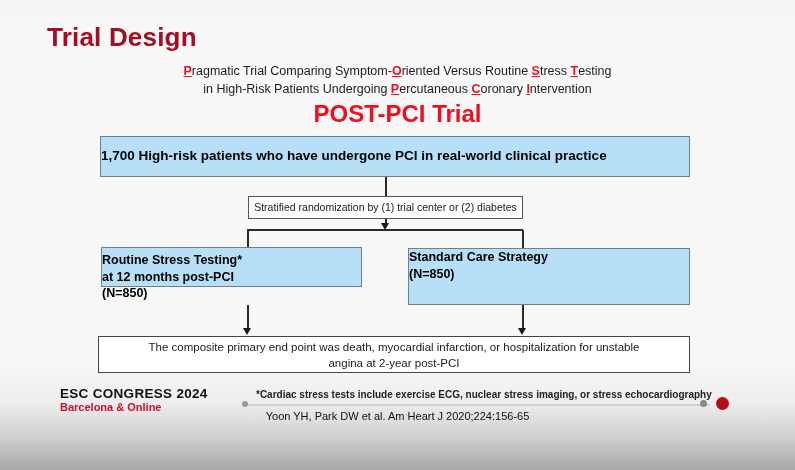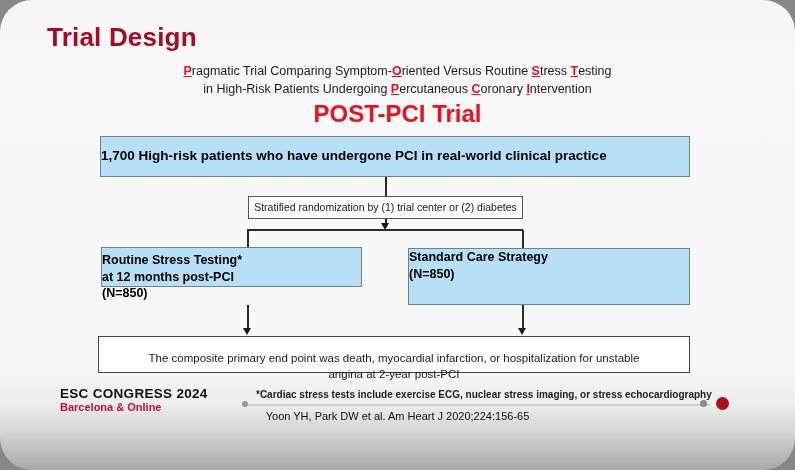--- a/index.html
+++ b/index.html
@@ -11,7 +11,6 @@
   .slide {
     position:relative; width:795px; height:470px; overflow:hidden;
     background:linear-gradient(180deg,#f5f5f6 0%,#f8f8f9 10%,#f7f7f8 78%,#ededee 86%,#cfcfd1 93%,#a8a8aa 100%);
-    border-radius:32px;
   }
   .title {
     position:absolute; left:47px; top:22px;

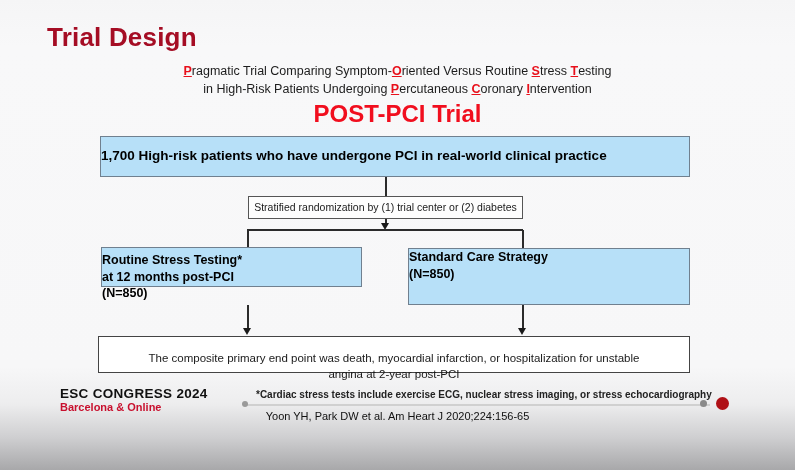--- a/index.html
+++ b/index.html
@@ -40,7 +40,7 @@
   .endpoint-box {
     position:absolute; left:98px; top:336px; width:592px; height:37px;
     background:#fff; border:1px solid #444; text-align:center;
-    font-size:11.5px; line-height:15.5px; color:#1a1a1a; padding-top:14px;
+    font-size:11.5px; line-height:15.5px; color:#1a1a1a; padding-top:3px;
   }
   .vline { position:absolute; width:1.5px; background:#2b2b2b; }
   .hline { position:absolute; height:1.5px; background:#2b2b2b; }

